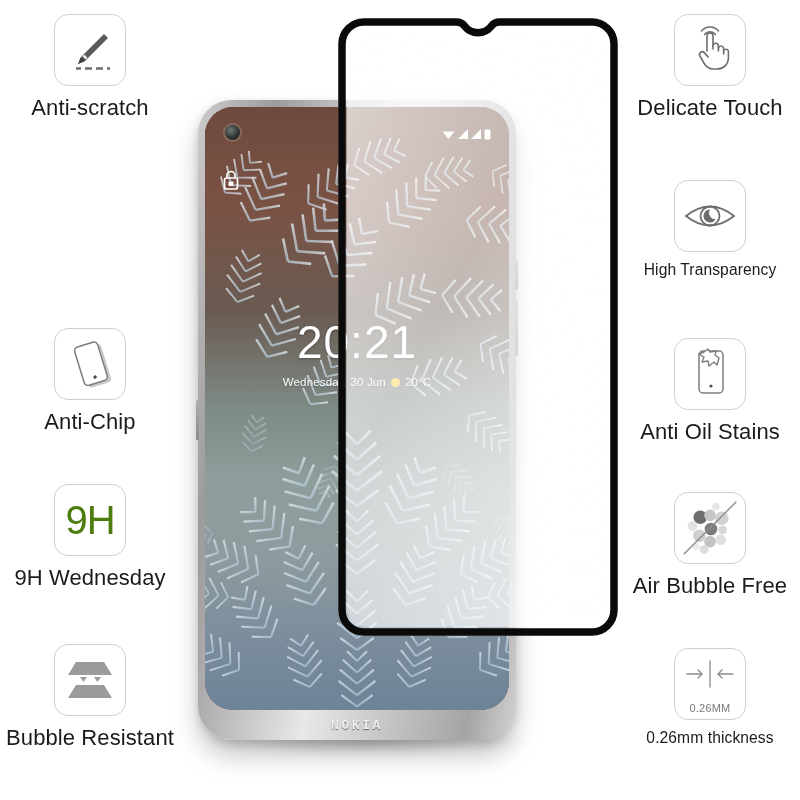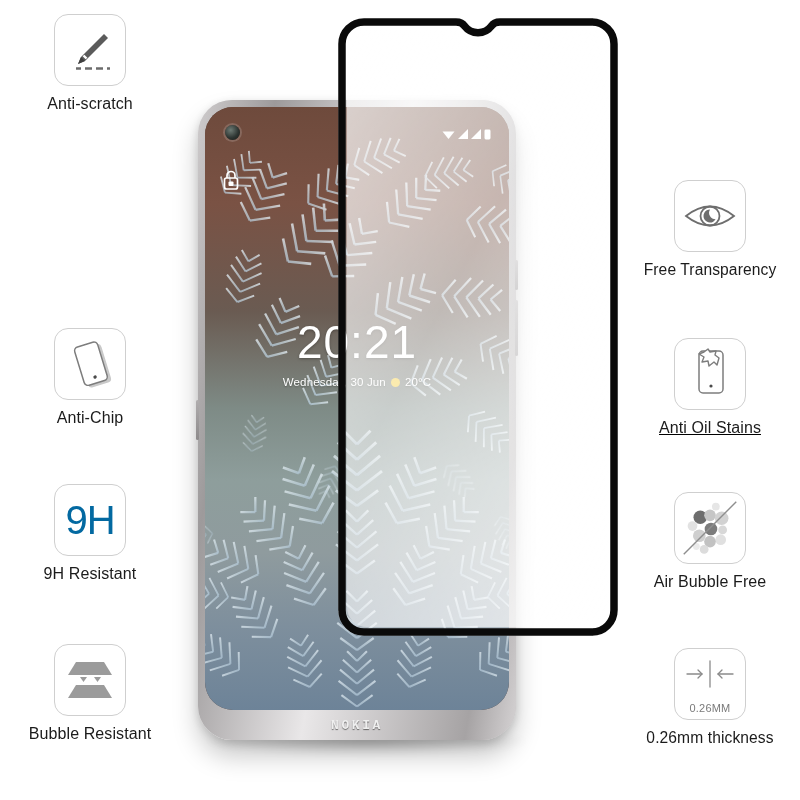--- a/index.html
+++ b/index.html
@@ -39,7 +39,7 @@
   }
   .badge svg { display:block; }
   .flabel {
-    font-size:16px;
+    font-size:22px;
     color:#1b1b1b;
     letter-spacing:.1px;
     text-align:center;

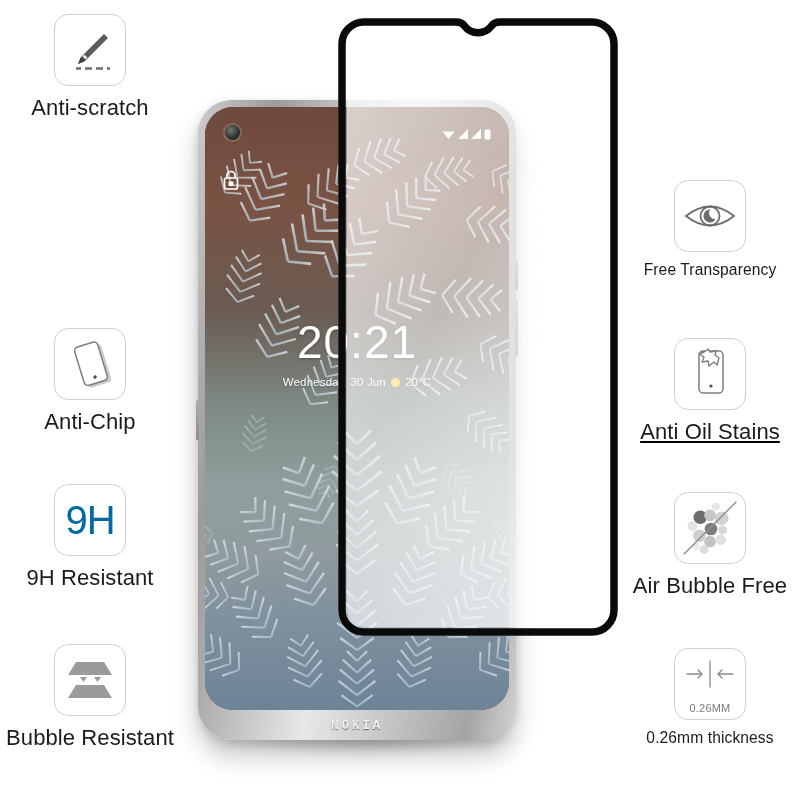--- a/index.html
+++ b/index.html
@@ -251,6 +251,21 @@
 
   <div class="col col-right">
 
+    <div class="feature f-r0">
+      <div class="badge">
+        <svg width="50" height="50" viewBox="0 0 50 50">
+          <g fill="none" stroke="#6e6e6e" stroke-width="1.6" stroke-linecap="round" stroke-linejoin="round">
+            <path d="M22 26 V11 a3 3 0 0 1 6 0 v13"></path>
+            <path d="M28 21 a2.7 2.7 0 0 1 5.4 0 v5"></path>
+            <path d="M33.4 23 a2.7 2.7 0 0 1 5.2 0 v6"></path>
+            <path d="M38.6 26 a2.5 2.5 0 0 1 4.8 0 v6.5 c0 7-5 11.5-11 11.5 h-4 c-4.5 0-7.5-2.5-9.5-6 l-4-7 a2.8 2.8 0 0 1 4.4-3.4 l3.9 4.4"></path>
+            <path d="M19.5 9.5 a7 7 0 0 1 11 0"></path>
+            <path d="M16.5 6 a11 11 0 0 1 17 0"></path>
+          </g>
+        </svg>
+      </div>
+      <div class="flabel">Delicate Touch</div>
+    </div>
 
     <div class="feature f-r1">
       <div class="badge">

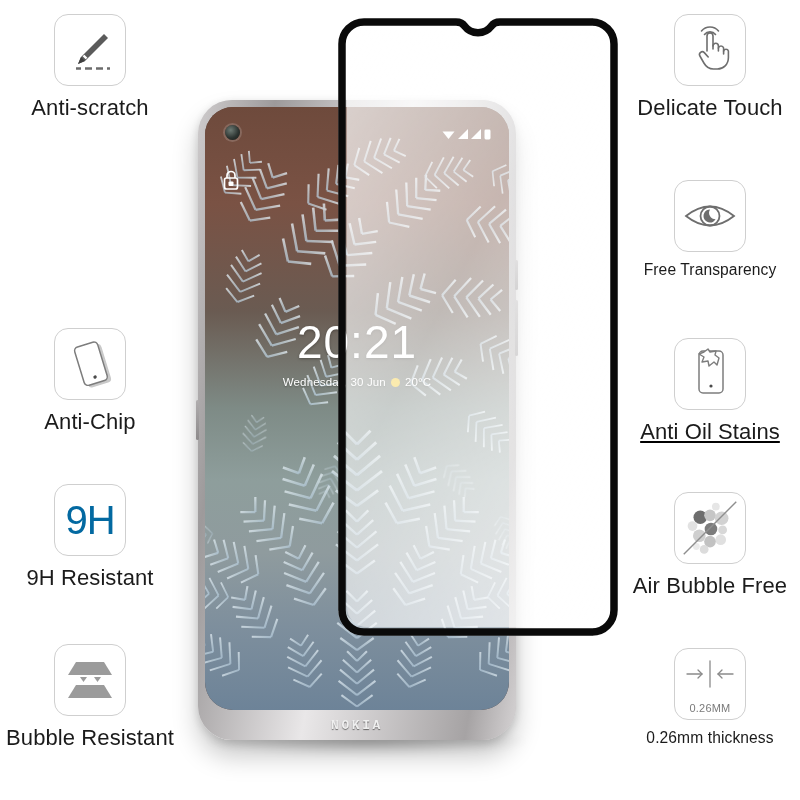--- a/index.html
+++ b/index.html
@@ -275,7 +275,7 @@
           <path d="M28 14.5 a6.5 6.5 0 1 0 5.6 9.8 a6.5 6.5 0 0 1 -5.6 -9.8 Z" fill="#6e6e6e"></path>
         </svg>
       </div>
-      <div class="flabel wide">Free Transparency</div>
+      <div class="flabel wide">High Transparency</div>
     </div>
 
     <div class="feature f-r2">

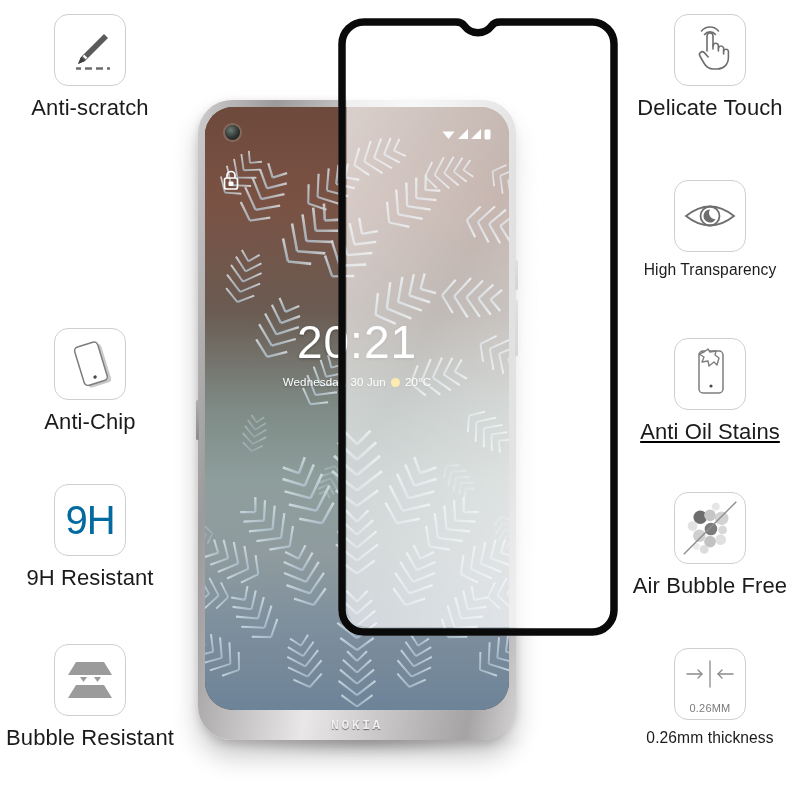--- a/index.html
+++ b/index.html
@@ -57,7 +57,7 @@
   
   .f-r0 { top:14px;  }
   .f-r1 { top:180px; }
-  .f-r2 { top:338px;text-decoration:underline; }
+  .f-r2 { top:338px; }
   .f-r3 { top:492px; }
   .f-r4 { top:648px; }
 

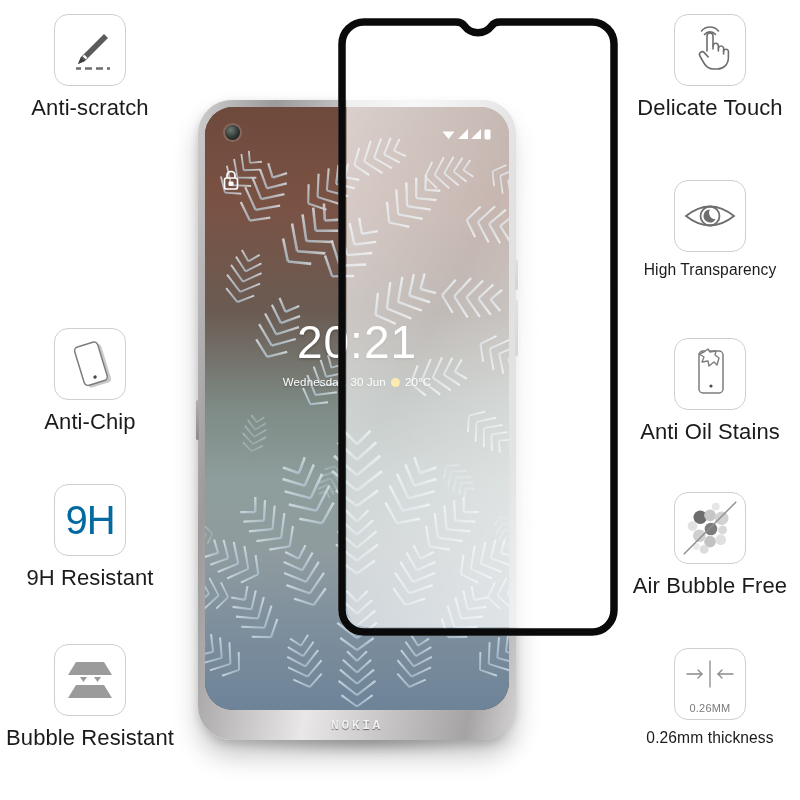--- a/index.html
+++ b/index.html
@@ -64,7 +64,7 @@
   
   .nineh {
     font-size:40px;
-    color:#0369a1;
+    color:#4d7c0f;
     font-family:"Liberation Sans", sans-serif;
     letter-spacing:-1px;
     line-height:1;

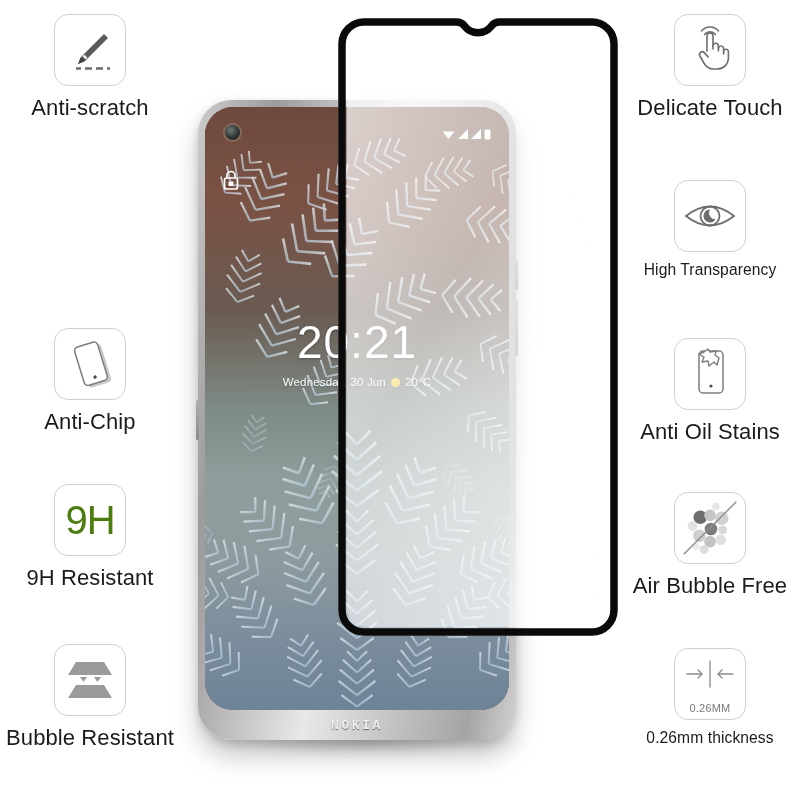--- a/index.html
+++ b/index.html
@@ -232,7 +232,7 @@
       <div class="badge">
         <span class="nineh">9H</span>
       </div>
-      <div class="flabel">9H Resistant</div>
+      <div class="flabel">9H Wednesday</div>
     </div>
 
     <div class="feature f-l4">

